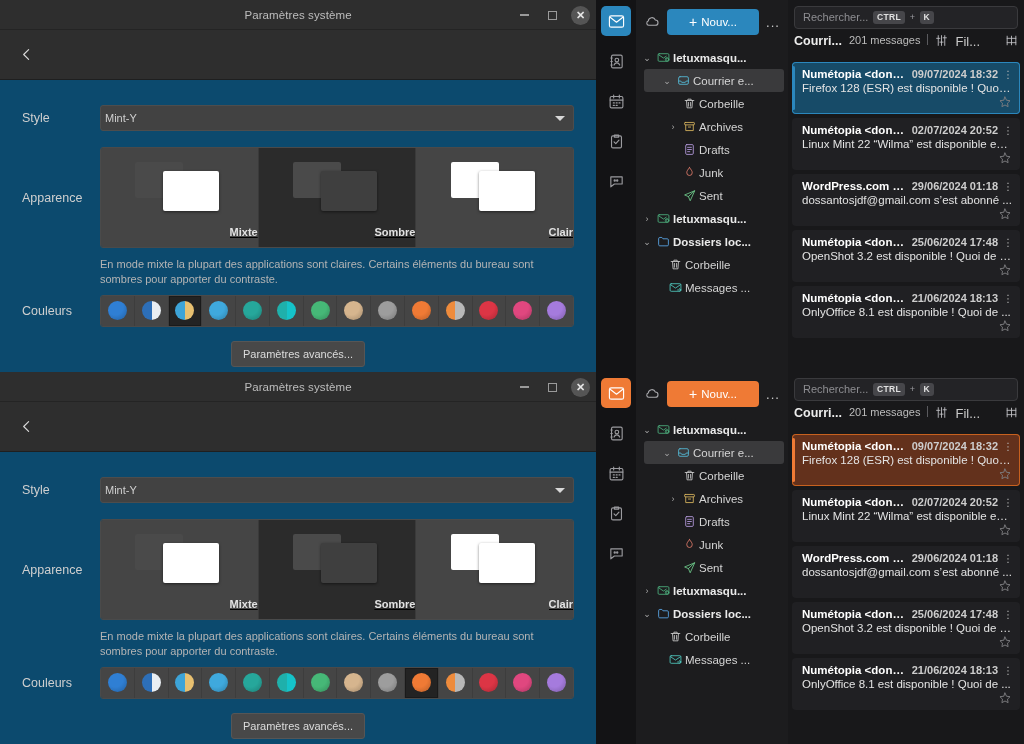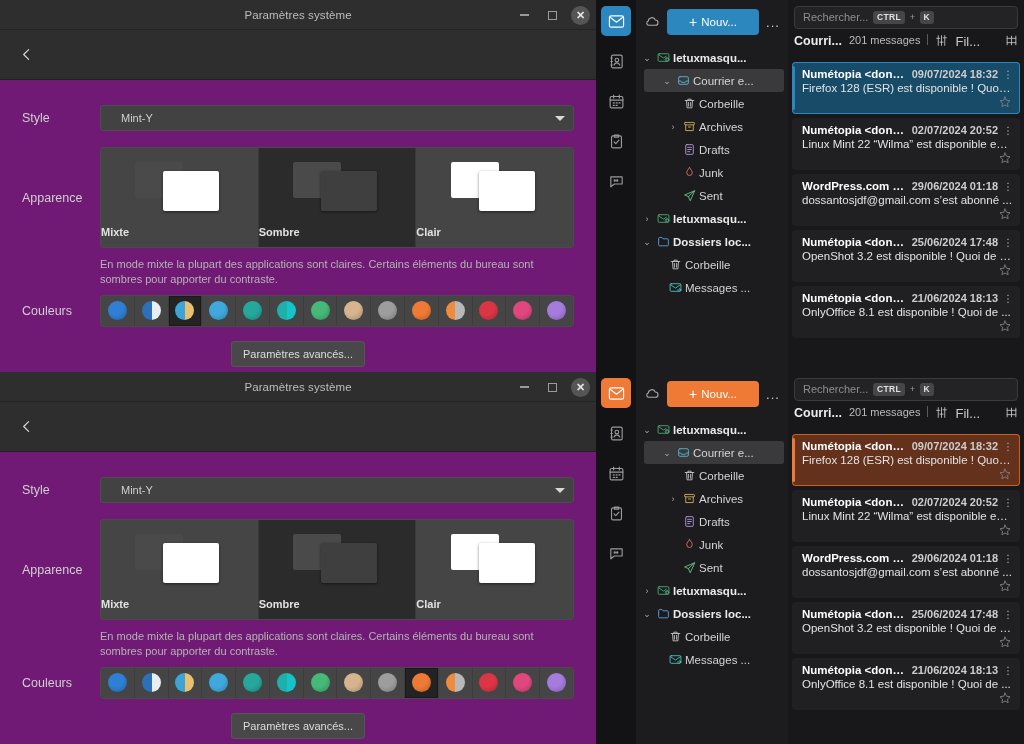--- a/index.html
+++ b/index.html
@@ -31,7 +31,7 @@
   .back-chevron { width: 28px; height: 28px; display: flex; align-items: center; justify-content: center; }
   .back-chevron svg { display:block; }
 
-  .sw-body { background: #701a75; padding: 0 22px; }
+  .sw-body { background: #0c4a6e; padding: 0 22px; }
 
   .row { display: flex; align-items: center; }
   .row-label { width: 78px; flex: none; font-size: 12.5px; color: #cfcfcf; }

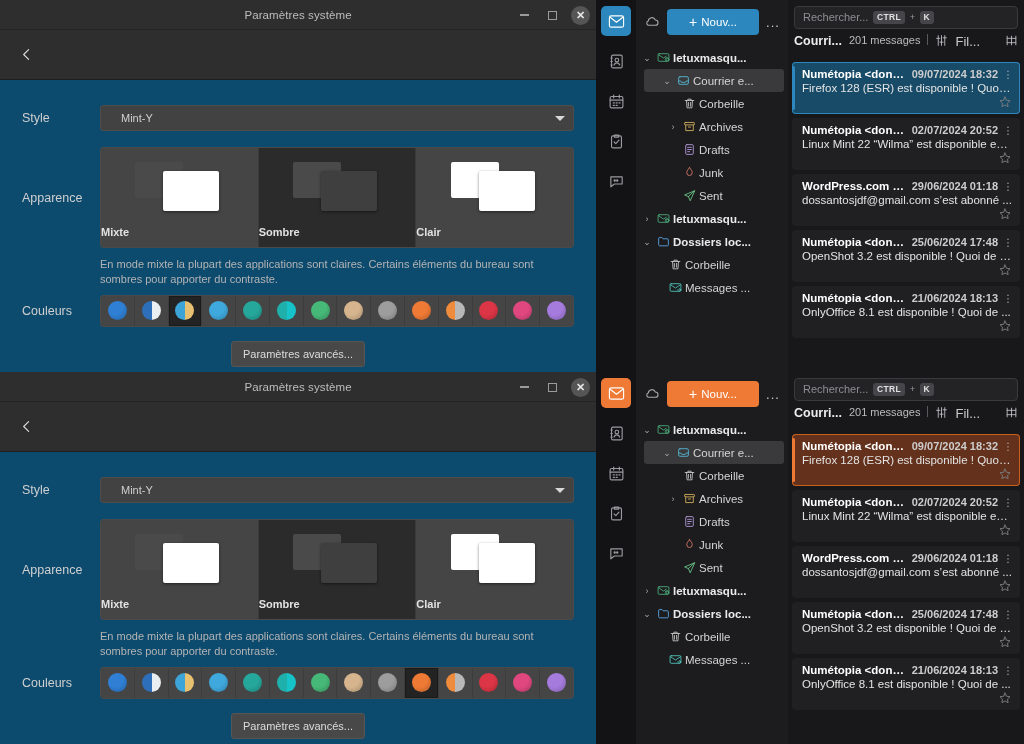--- a/index.html
+++ b/index.html
@@ -39,7 +39,7 @@
 
   .combo {
     flex: 1; height: 26px; background: #424242; border: 1px solid #4d4d4d; border-radius: 3px;
-    display: flex; align-items: center; padding: 0 20px; font-size: 11px; color: #cfcfcf;
+    display: flex; align-items: center; padding: 0 4px; font-size: 11px; color: #cfcfcf;
     position: relative;
   }
   .combo .caret { position: absolute; right: 8px; width: 0; height: 0;

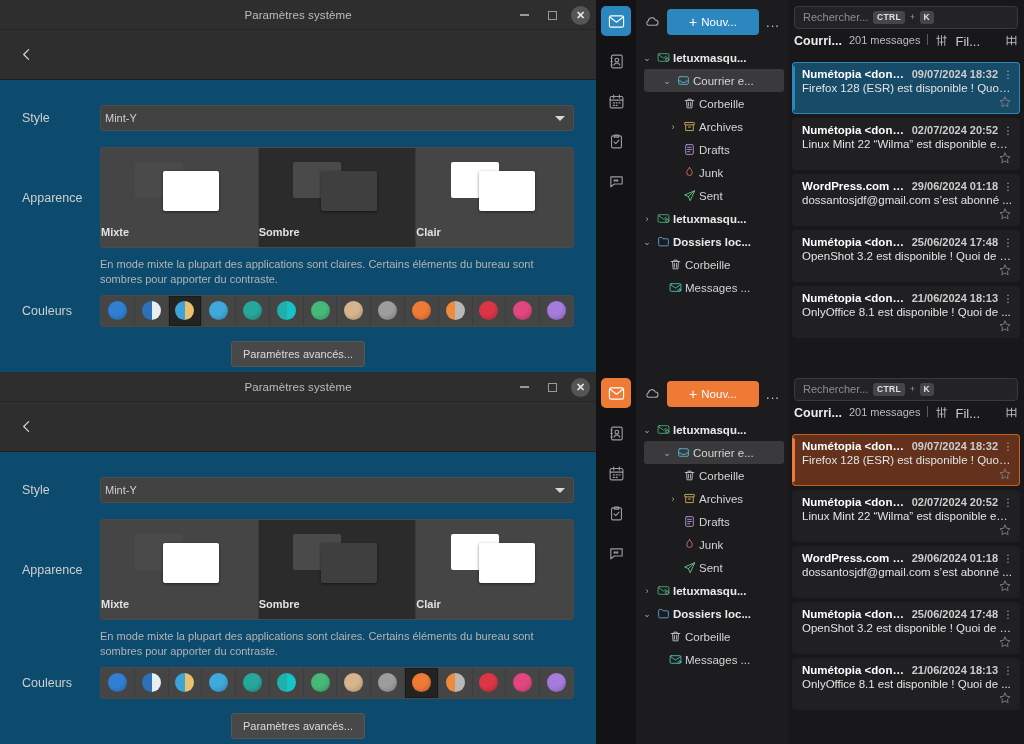--- a/index.html
+++ b/index.html
@@ -48,7 +48,7 @@
   .row-appearance { align-items: center; padding-top: 8px; }
   .theme-strip { flex: 1; display: flex; border: 1px solid #4a4a4a; border-radius: 3px; overflow: hidden; }
   .theme-card { flex: 1; background: #454545; height: 99px; display: flex; flex-direction: column;
-                align-items: flex-start; justify-content: flex-end; padding-bottom: 9px; position: relative; }
+                align-items: flex-end; justify-content: flex-end; padding-bottom: 9px; position: relative; text-decoration: underline; }
   .theme-card.selected { background: #2b2b2b; }
   .theme-card + .theme-card { border-left: 1px solid #3a3a3a; }
   .theme-card .thumb { position: absolute; top: 14px; left: 0; right: 0; height: 52px; }

